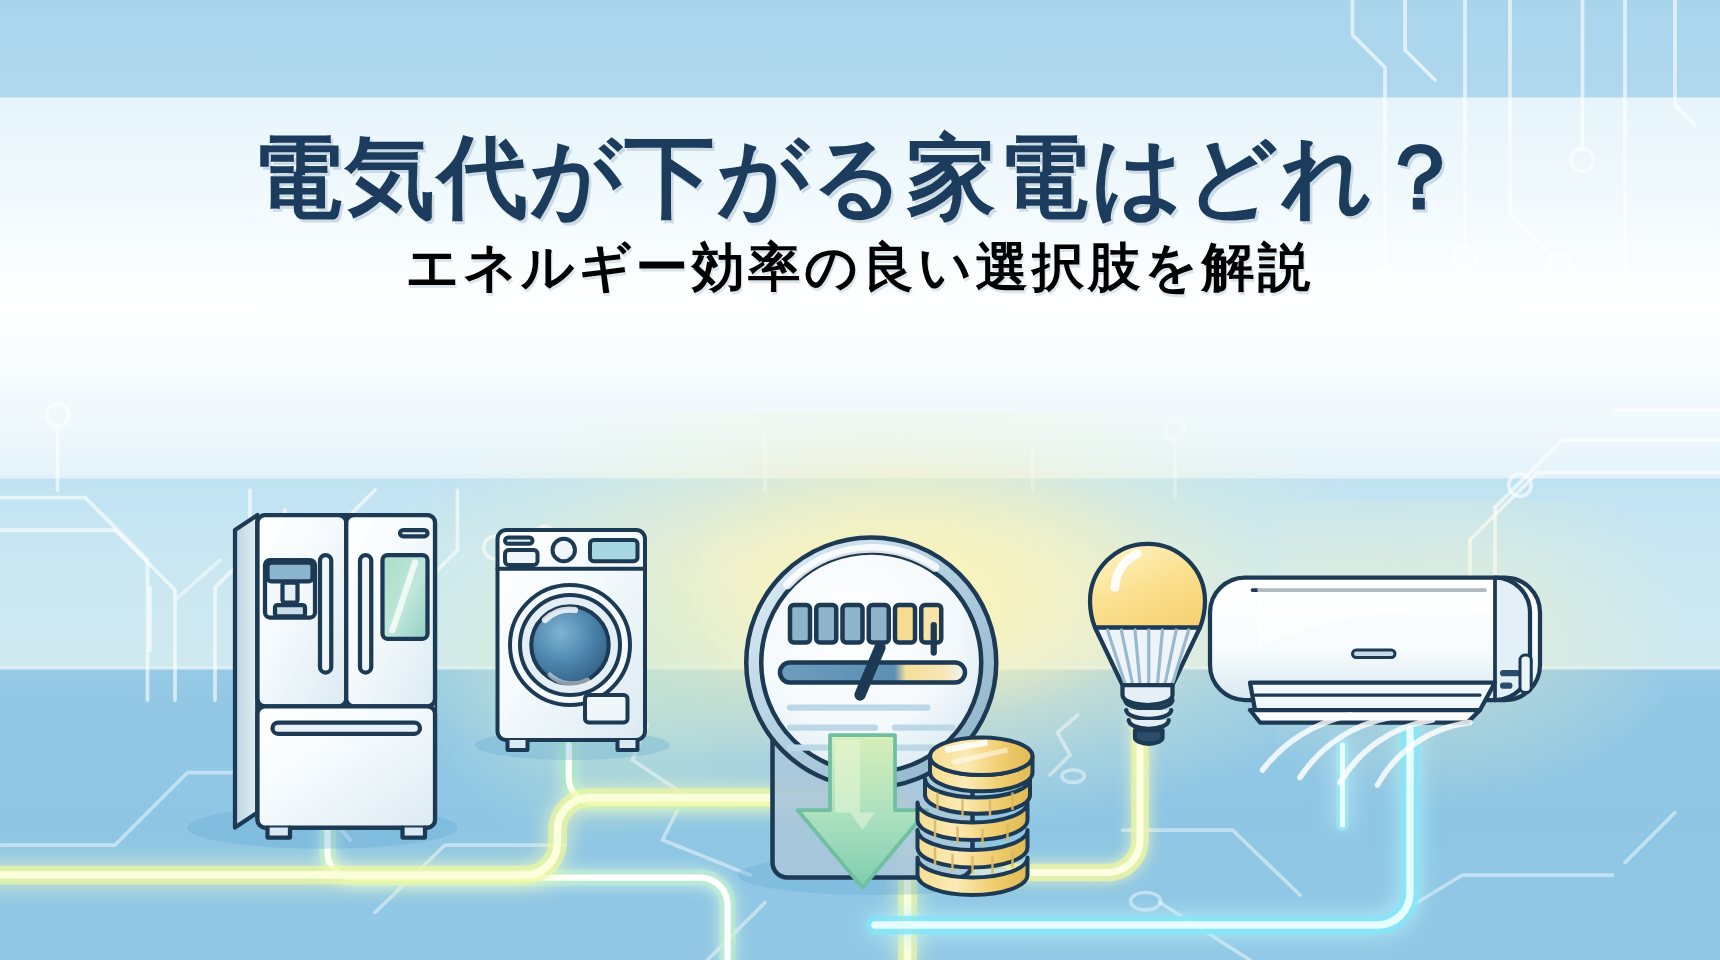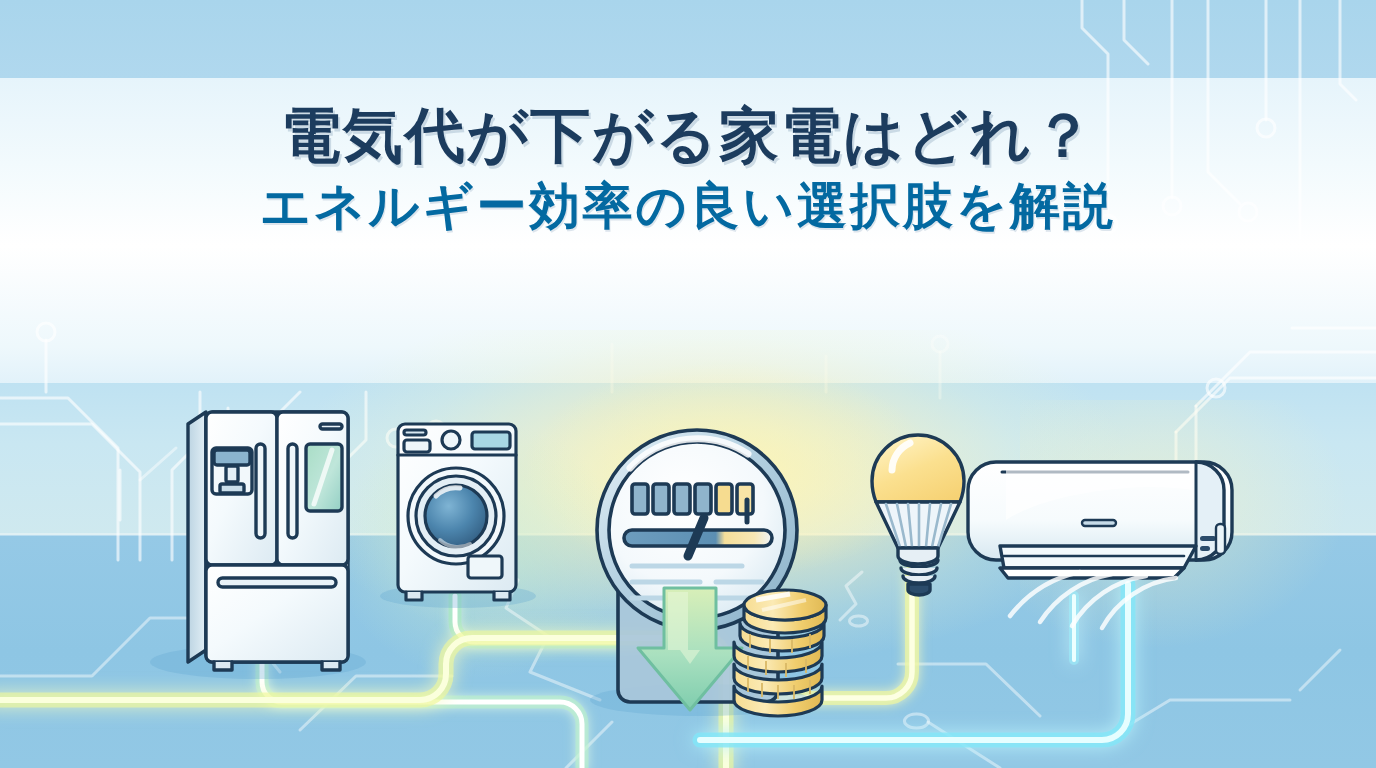--- a/index.html
+++ b/index.html
@@ -36,7 +36,7 @@
   .titlewrap{position:absolute;left:0;top:104px;width:100%;text-align:center;}
   h1.title{
     margin:0;font-family:"Liberation Serif","DejaVu Serif",serif;
-    font-size:60px;line-height:1.08;font-weight:700;color:#1c3c5e;
+    font-size:72px;line-height:1.08;font-weight:700;color:#1c3c5e;
     letter-spacing:2px;
     text-shadow:2px 3px 0 rgba(120,150,175,.30), 0 1px 0 rgba(255,255,255,.6);
     white-space:nowrap;

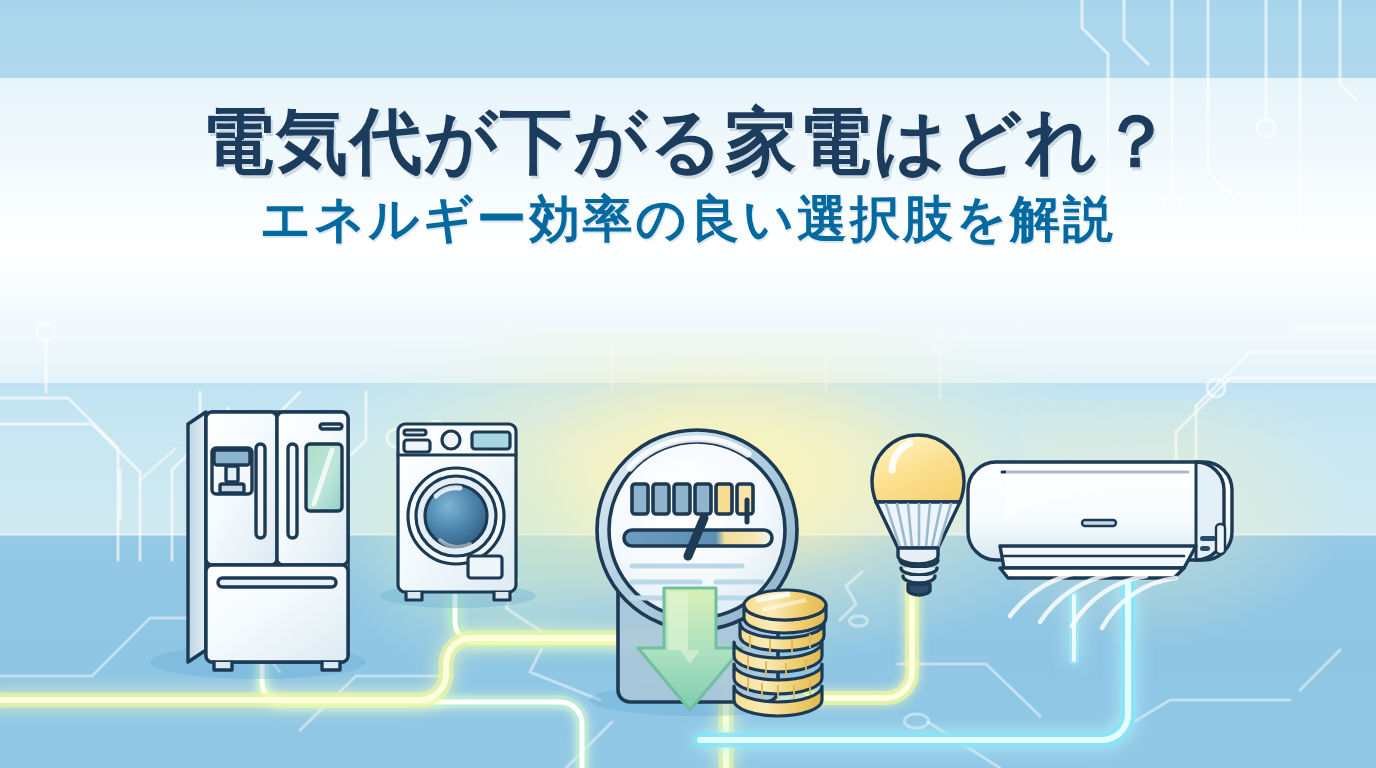--- a/index.html
+++ b/index.html
@@ -43,7 +43,7 @@
   }
   h2.subtitle{
     margin:10px 0 12px 0;font-family:"Liberation Serif","DejaVu Serif",serif;
-    font-size:50px;line-height:1.1;font-weight:600;color:#0369a1;
+    font-size:42px;line-height:1.1;font-weight:600;color:#000000;
     letter-spacing:3px;
     text-shadow:1px 2px 0 rgba(130,160,185,.26);
     white-space:nowrap;

